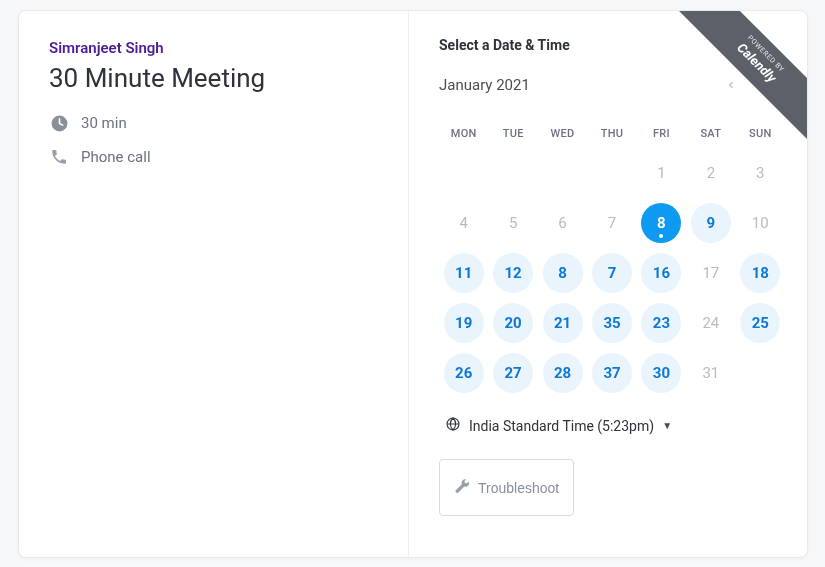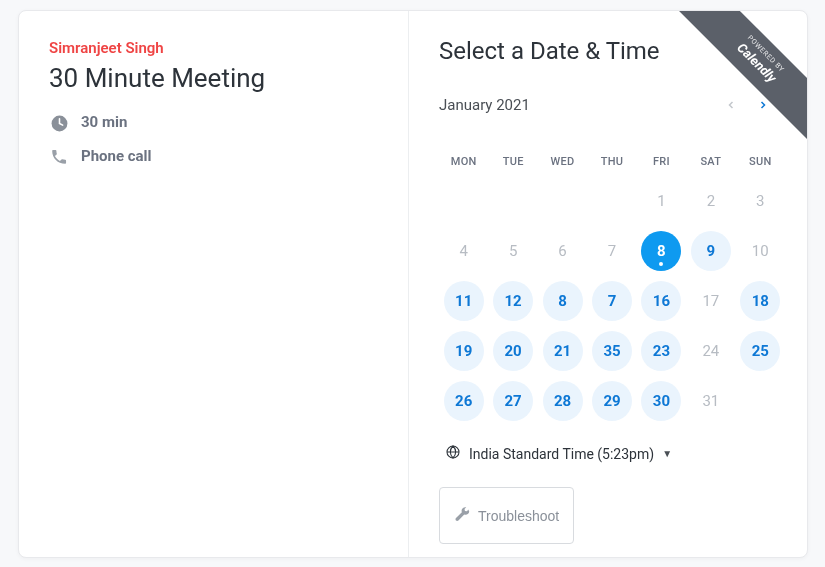--- a/index.html
+++ b/index.html
@@ -31,7 +31,7 @@
   }
   .host {
     font-size: 15px;
-    color: #ef4444;
+    color: #4c1d95;
     font-weight: 600;
     margin-bottom: 6px;
   }

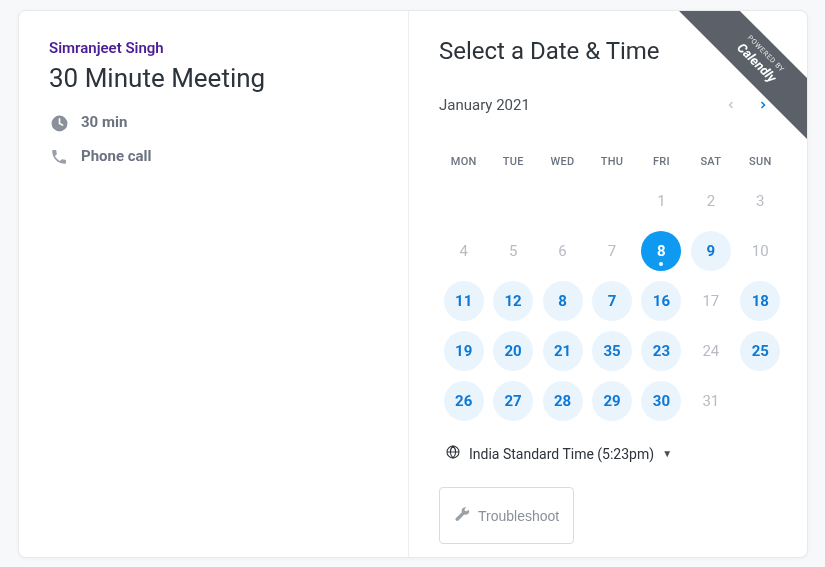--- a/index.html
+++ b/index.html
@@ -62,10 +62,10 @@
     position: relative;
   }
   .select-title {
-    font-size: 24px;
-    font-weight: 400;
+    font-size: 14px;
+    font-weight: 700;
     color: #2d333a;
-    margin-bottom: 24px;
+    margin-bottom: 16px;
   }
   .month-row {
     display: flex;

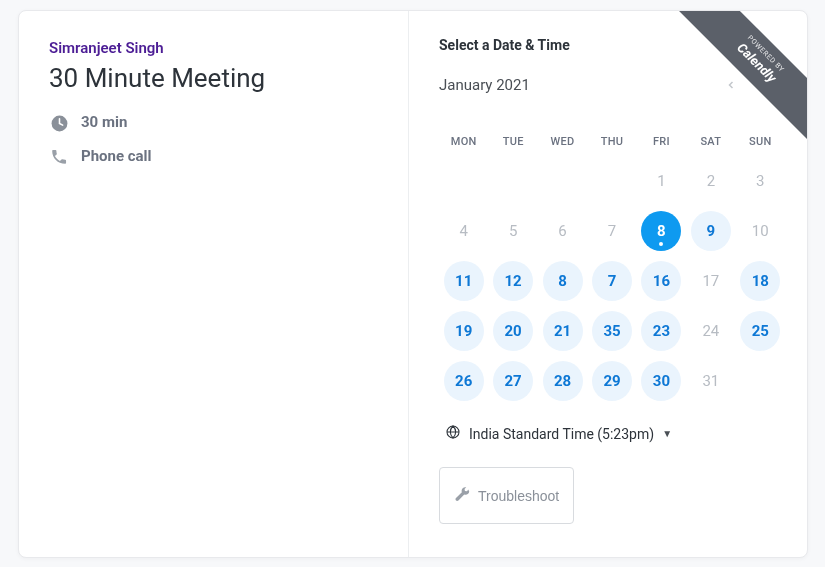--- a/index.html
+++ b/index.html
@@ -70,7 +70,7 @@
   .month-row {
     display: flex;
     align-items: center;
-    margin-bottom: 34px;
+    margin-bottom: 26px;
     padding-right: 6px;
   }
   .month-label {

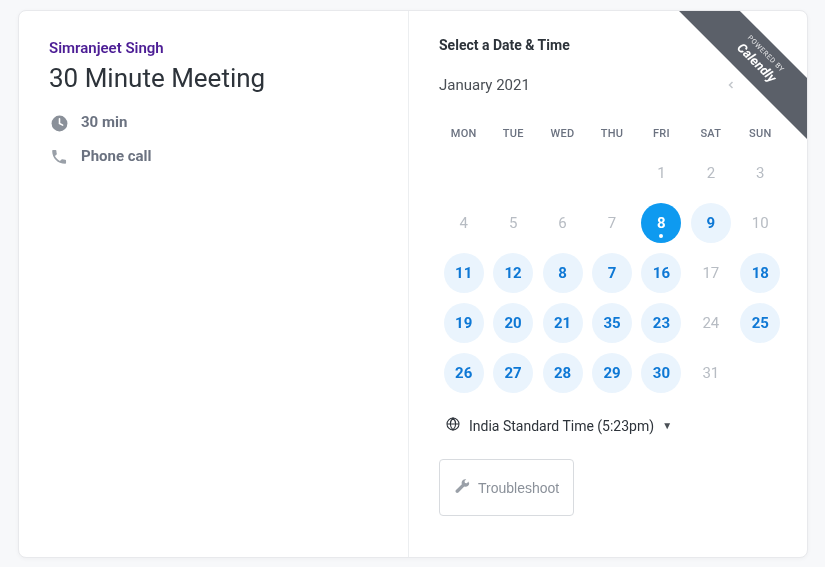--- a/index.html
+++ b/index.html
@@ -43,11 +43,12 @@
   }
   .detail-row {
     display: flex;
+    align-items: center;
     gap: 12px;
     margin-bottom: 14px;
     color: #6b7280;
     font-size: 15px;
-    font-weight: 700;
+    font-weight: 400;
   }
   .detail-row .ic {
     width: 20px;

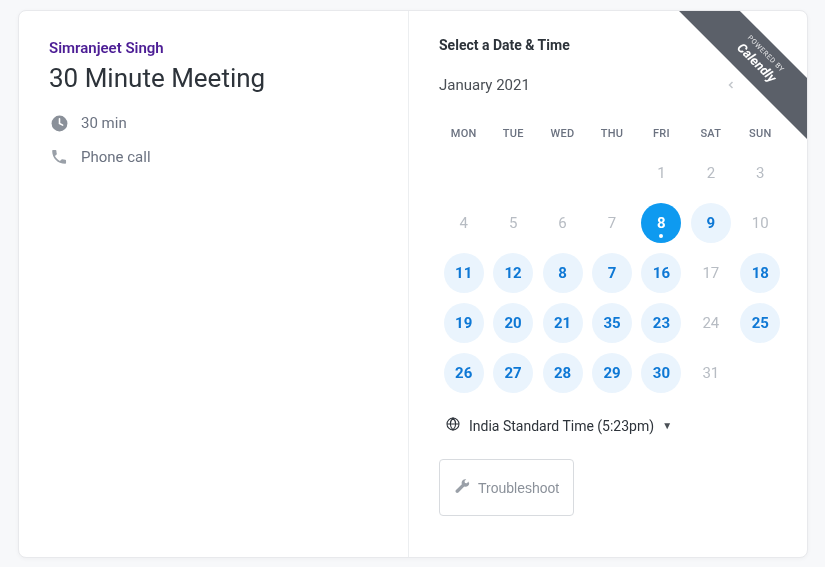--- a/index.html
+++ b/index.html
@@ -341,7 +341,7 @@
             <div class="day-btn">28</div>
           </div>
           <div class="day avail">
-            <div class="day-btn">29</div>
+            <div class="day-btn">37</div>
           </div>
           <div class="day avail">
             <div class="day-btn">30</div>

